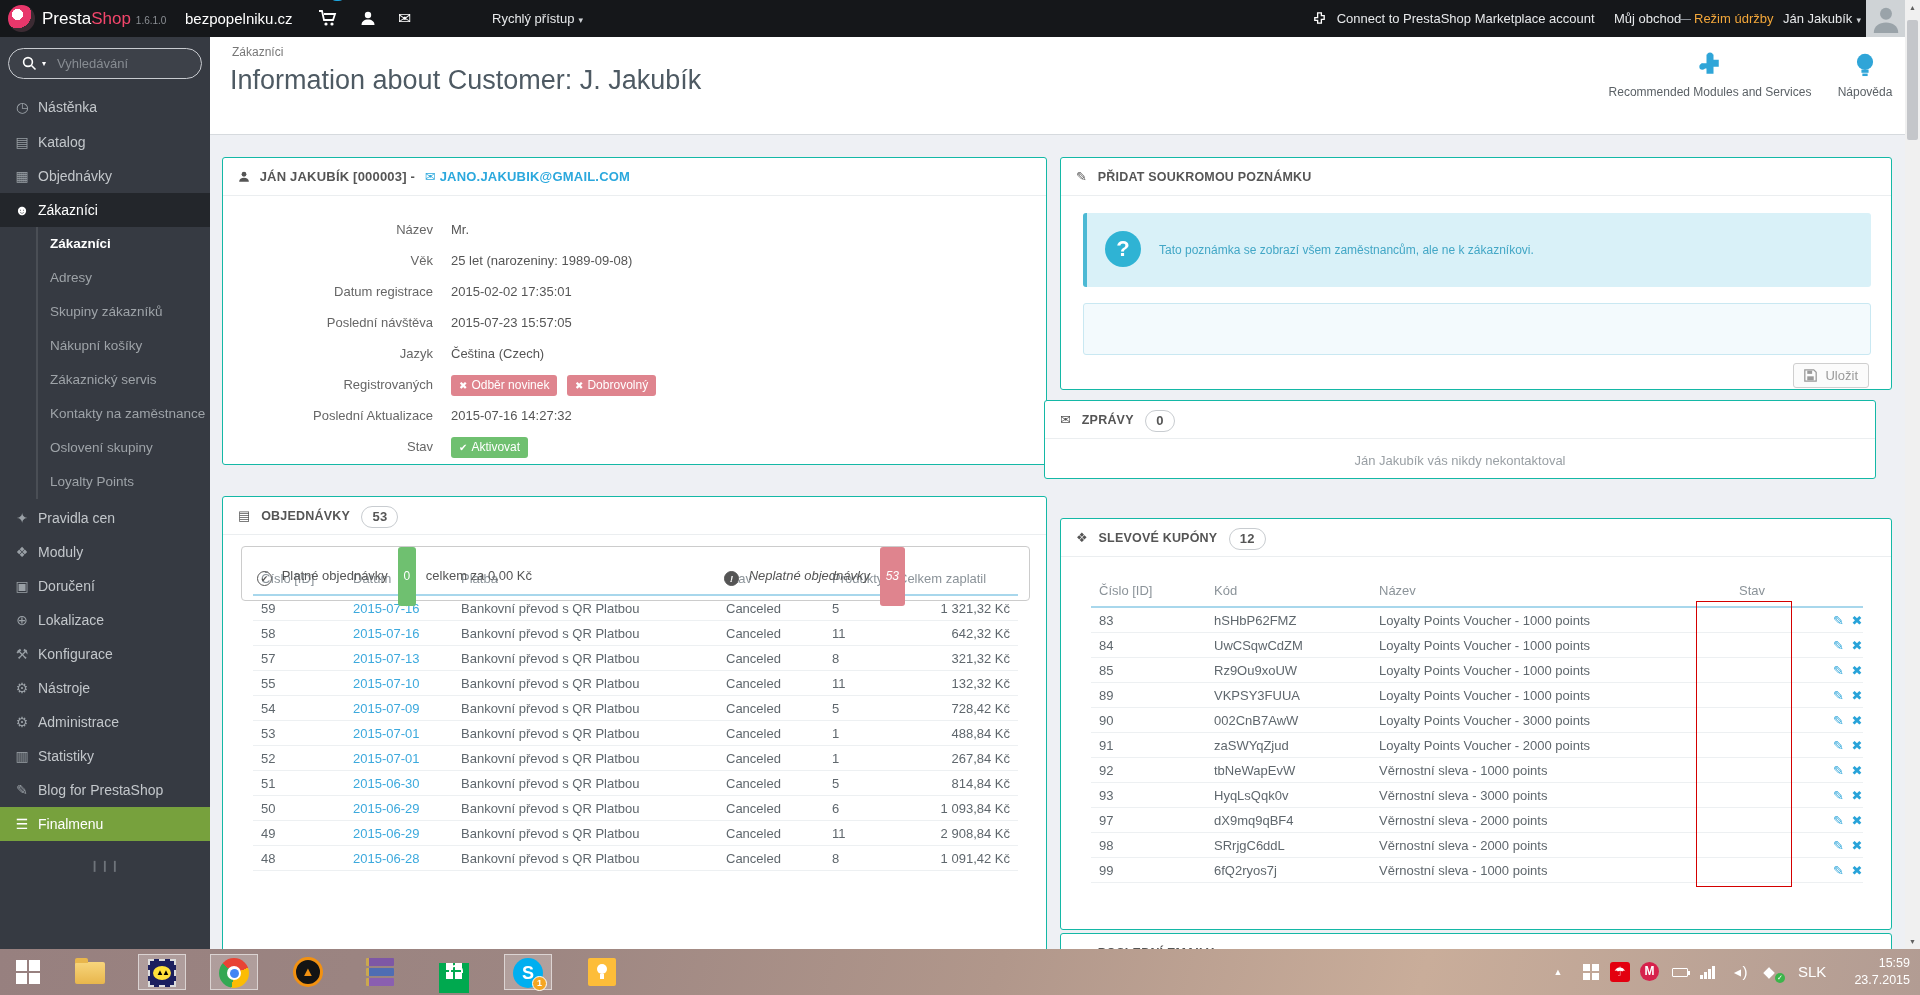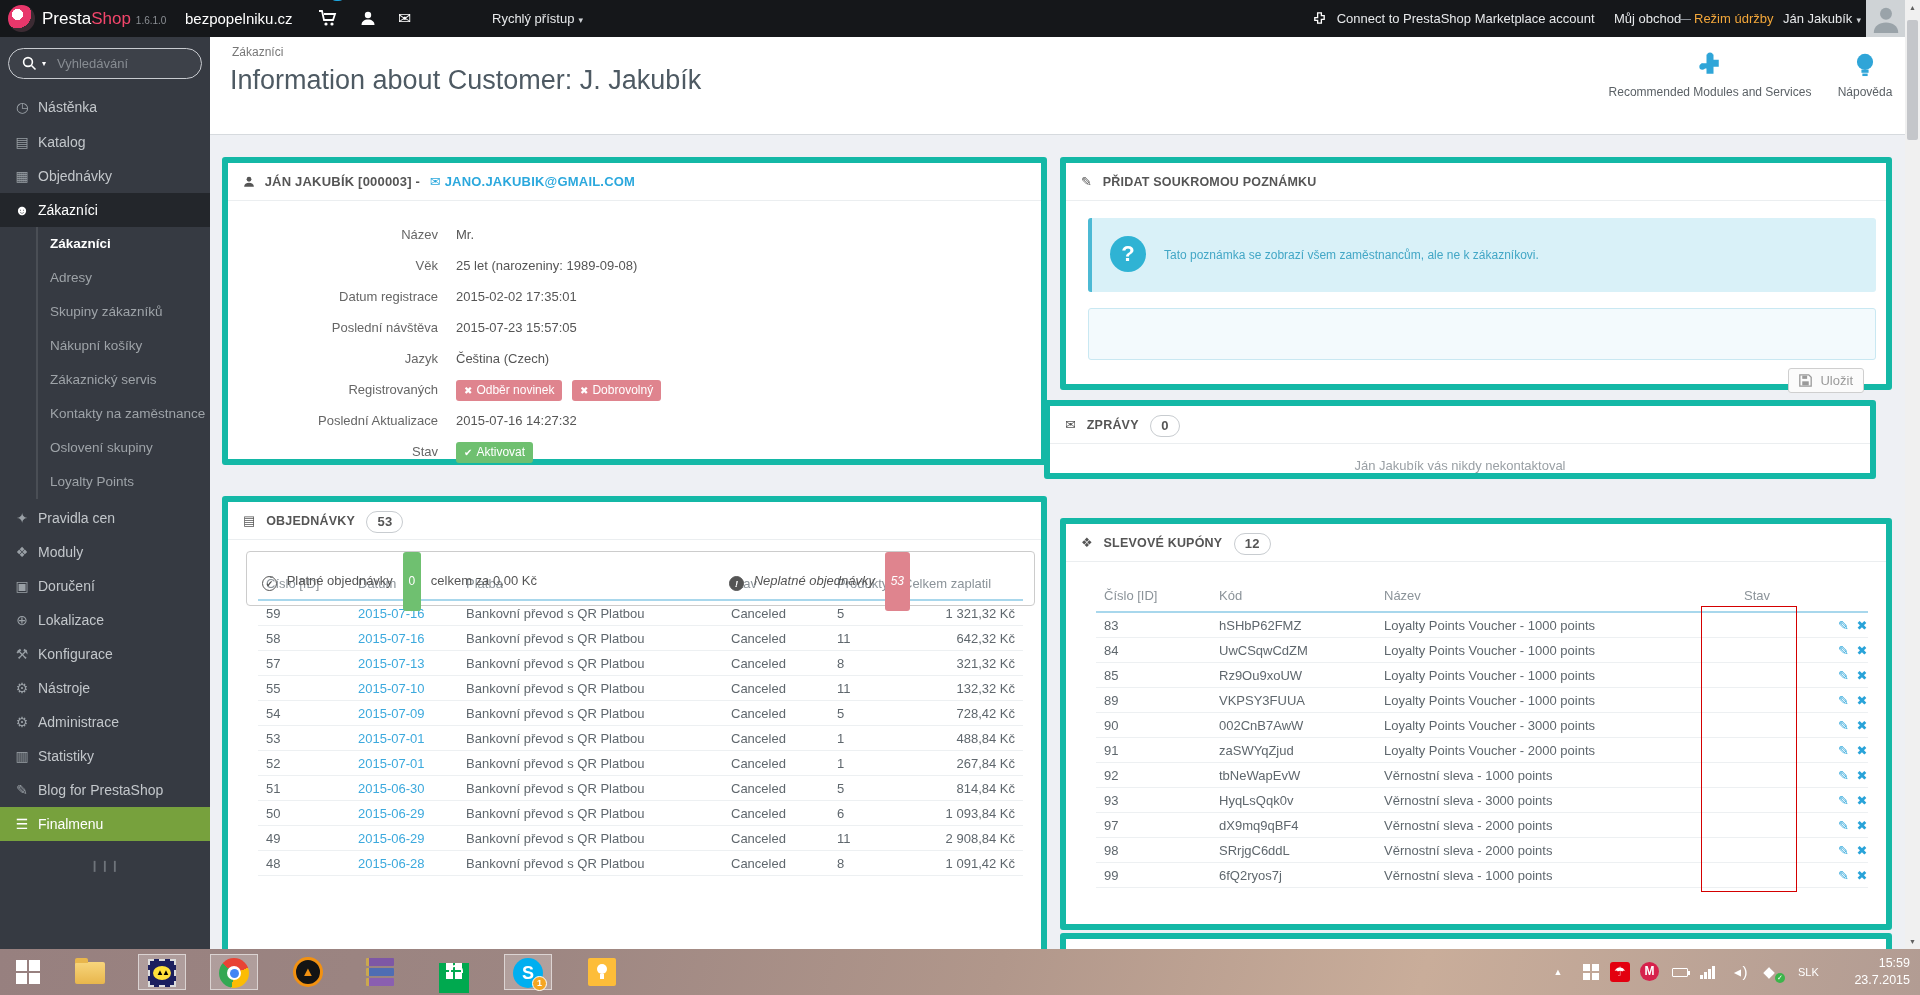--- a/index.html
+++ b/index.html
@@ -56,7 +56,7 @@
   .hdr-link { position:absolute; top:14px; text-align:center; font-size:12px; color:#5b6166; cursor:pointer; }
   .hdr-link .hic { display:block; height:34px; }
 
-  .panel { position:absolute; background:#fff; border:6px solid #14b8a6; border-radius:3px; }
+  .panel { position:absolute; background:#fff; border:1px solid #14b8a6; border-radius:3px; }
   .panel-hd { height:38px; line-height:38px; padding:0 15px; font-size:12.5px; font-weight:bold; color:#555;
      border-bottom:1px solid #ebeef0; letter-spacing:.2px; }
   .panel-hd .pic { color:#555; margin-right:7px; font-size:13px; }

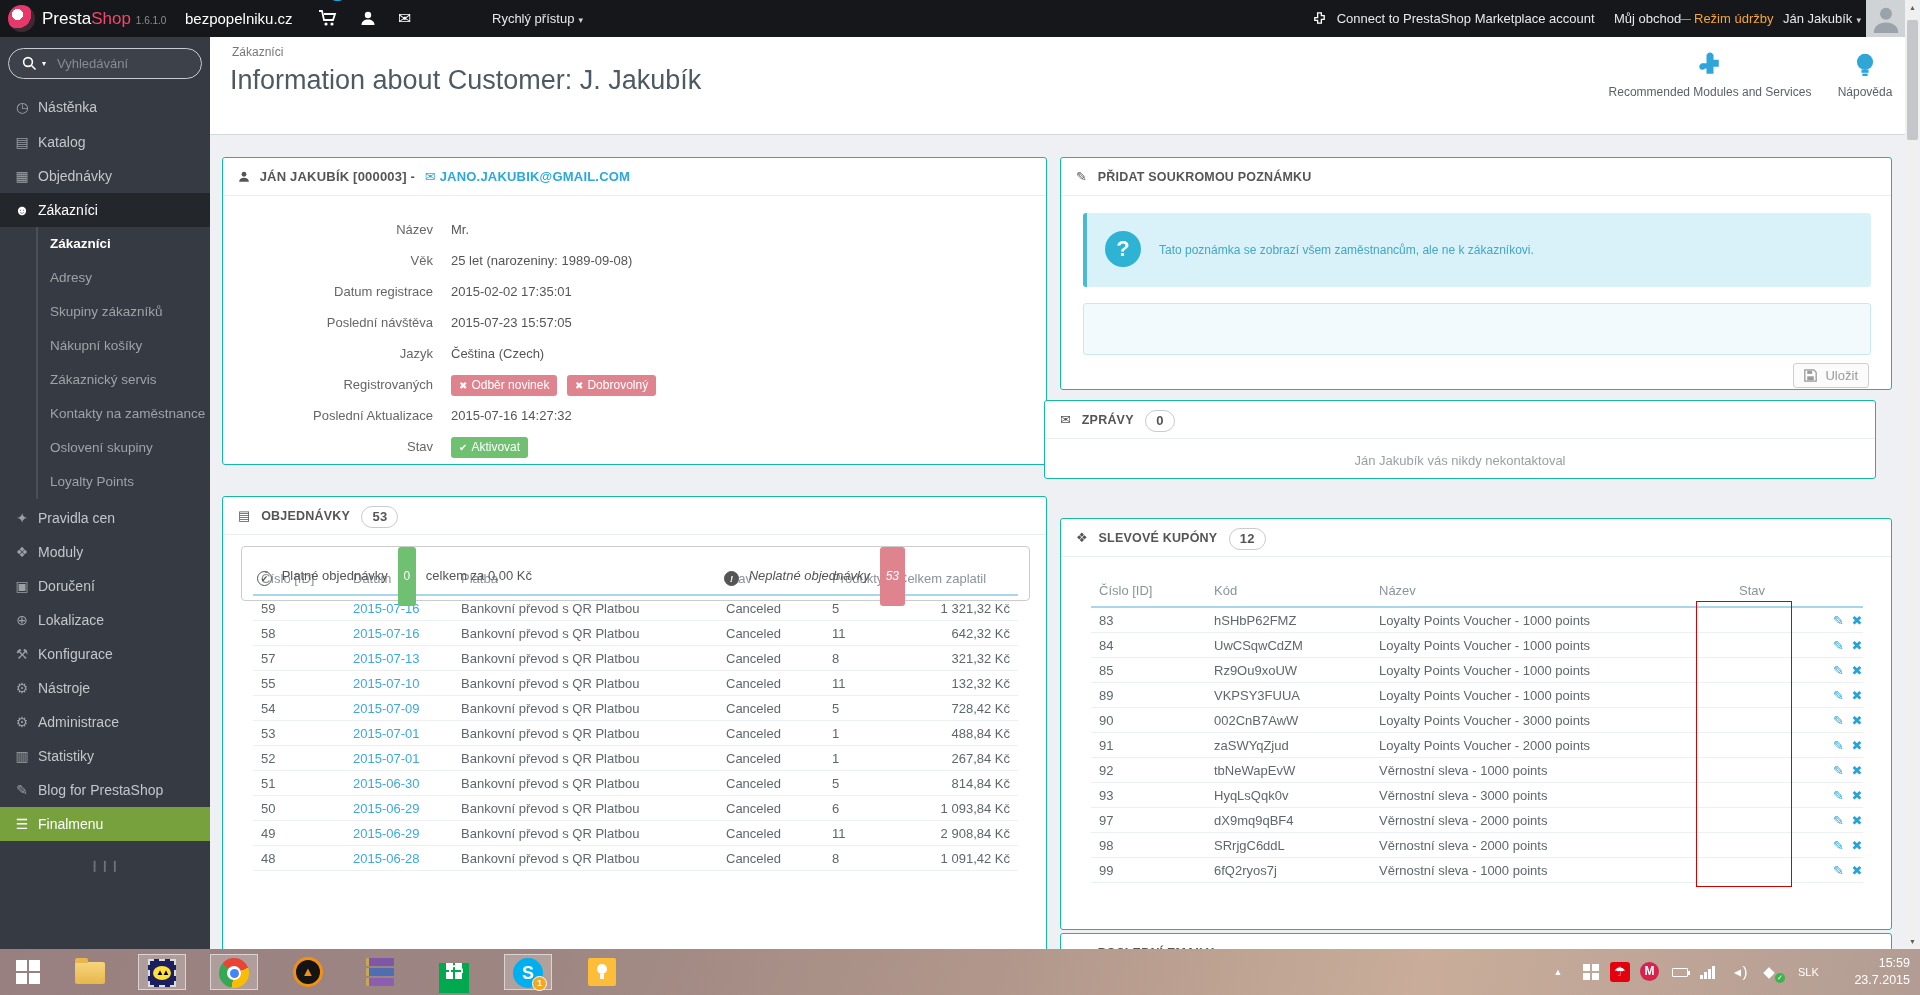--- a/index.html
+++ b/index.html
@@ -147,7 +147,7 @@
   .dropbox { position:relative; color:#fff; font-size:15px; line-height:46px; }
   .dropbox .chk { position:absolute; right:-5px; bottom:12px; width:10px; height:10px; background:#3cb54a; border-radius:50%; color:#fff; font-size:7px; line-height:10px; }
   .clock { position:absolute; right:10px; top:6px; text-align:right; color:#fff; font-size:12.5px; line-height:17px; }
-  .langind { position:absolute; top:0; line-height:46px; color:#fff; font-size:11px; }
+  .langind { position:absolute; top:0; line-height:46px; color:#fff; font-size:15px; }
 </style>
 </head>
 <body>

